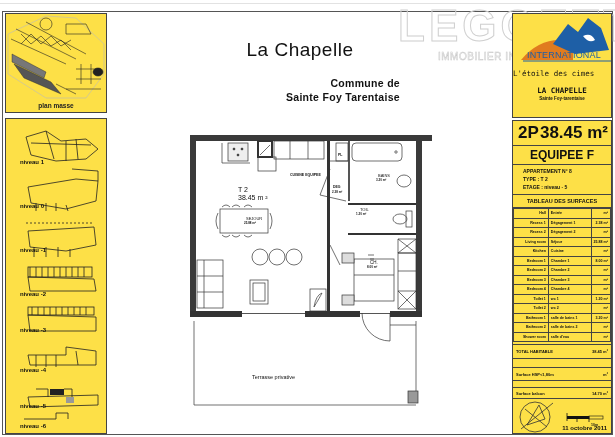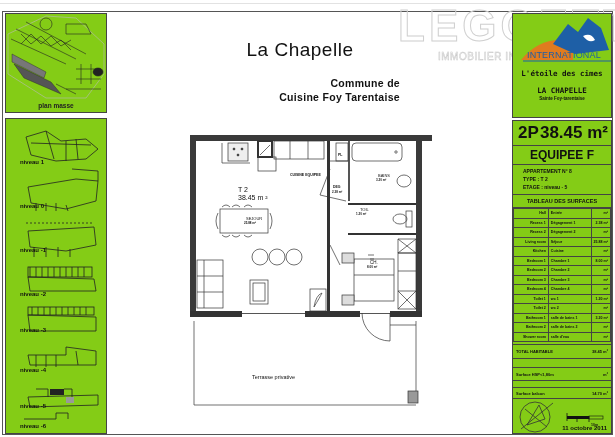--- a/index.html
+++ b/index.html
@@ -7,7 +7,7 @@
   .abs{position:absolute;}
   .frame{position:absolute;left:2px;top:11px;width:611px;height:424px;border:1.5px solid #555;box-sizing:border-box;}
   .topline{position:absolute;left:0;top:3px;width:615px;height:1px;background:#e2e2e2;}
-  .box{position:absolute;border:1px solid #444;box-sizing:border-box;background:#84cc16;}
+  .box{position:absolute;border:1px solid #444;box-sizing:border-box;background:#fde047;}
   .label-small{font-size:7px;font-weight:bold;color:#222;}
   .title{font-size:19px;letter-spacing:0.5px;text-align:center;}
   .subtitle{font-size:10.5px;font-weight:bold;text-align:right;line-height:14px;letter-spacing:0.3px;}

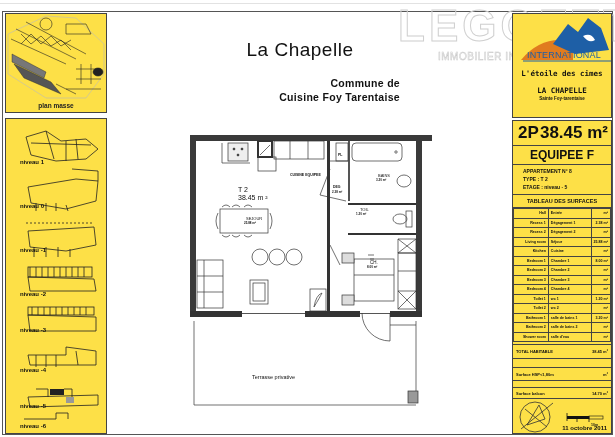--- a/index.html
+++ b/index.html
@@ -110,7 +110,7 @@
     <line x1="10" y1="47" x2="98" y2="47" stroke="#1e5fa6" stroke-width="1"></line>
   </svg>
   <div class="abs" style="left:14px;top:36px;font-size:9px;color:#1e5fa6;letter-spacing:0.2px;">INTERNATIONAL</div>
-  <div class="abs" style="left:0;top:55px;width:100%;text-align:center;font-family:'DejaVu Sans Mono',monospace;font-weight:bold;font-size:7.5px;">L'étoile des cimes</div>
+  <div class="abs" style="left:0;top:55px;width:100%;font-family:'DejaVu Sans Mono',monospace;font-weight:normal;font-size:7.5px;">L'étoile des cimes</div>
   <div class="abs" style="left:0;top:72px;width:100%;text-align:center;font-family:'DejaVu Sans Mono',monospace;font-weight:bold;font-size:7.5px;">LA CHAPELLE</div>
   <div class="abs" style="left:0;top:82px;width:100%;text-align:center;font-weight:bold;font-size:4.5px;">Sainte Foy-tarentaise</div>
 </div>

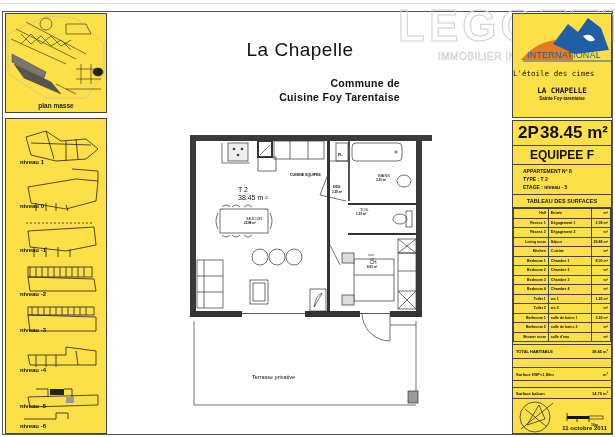--- a/index.html
+++ b/index.html
@@ -97,7 +97,7 @@
 
 <div class="title abs" style="left:200px;top:39px;width:200px;">La Chapelle</div>
 <div class="subtitle abs" style="left:200px;top:76px;width:200px;">Commune de</div>
-<div class="subtitle abs" style="left:200px;top:90px;width:200px;">Cuisine Foy Tarentaise</div>
+<div class="subtitle abs" style="left:200px;top:90px;width:200px;">Sainte Foy Tarentaise</div>
 
 <div class="abs" style="left:398px;top:4px;font-size:44px;font-weight:bold;color:transparent;-webkit-text-stroke:1px #cfcfcf;letter-spacing:4px;line-height:44px;">LEGGETT</div>
 <div class="abs" style="left:438px;top:51px;font-size:10px;color:transparent;-webkit-text-stroke:0.5px #c8c8c8;letter-spacing:0.5px;">IMMOBILIER INTERNATIONAL</div>

